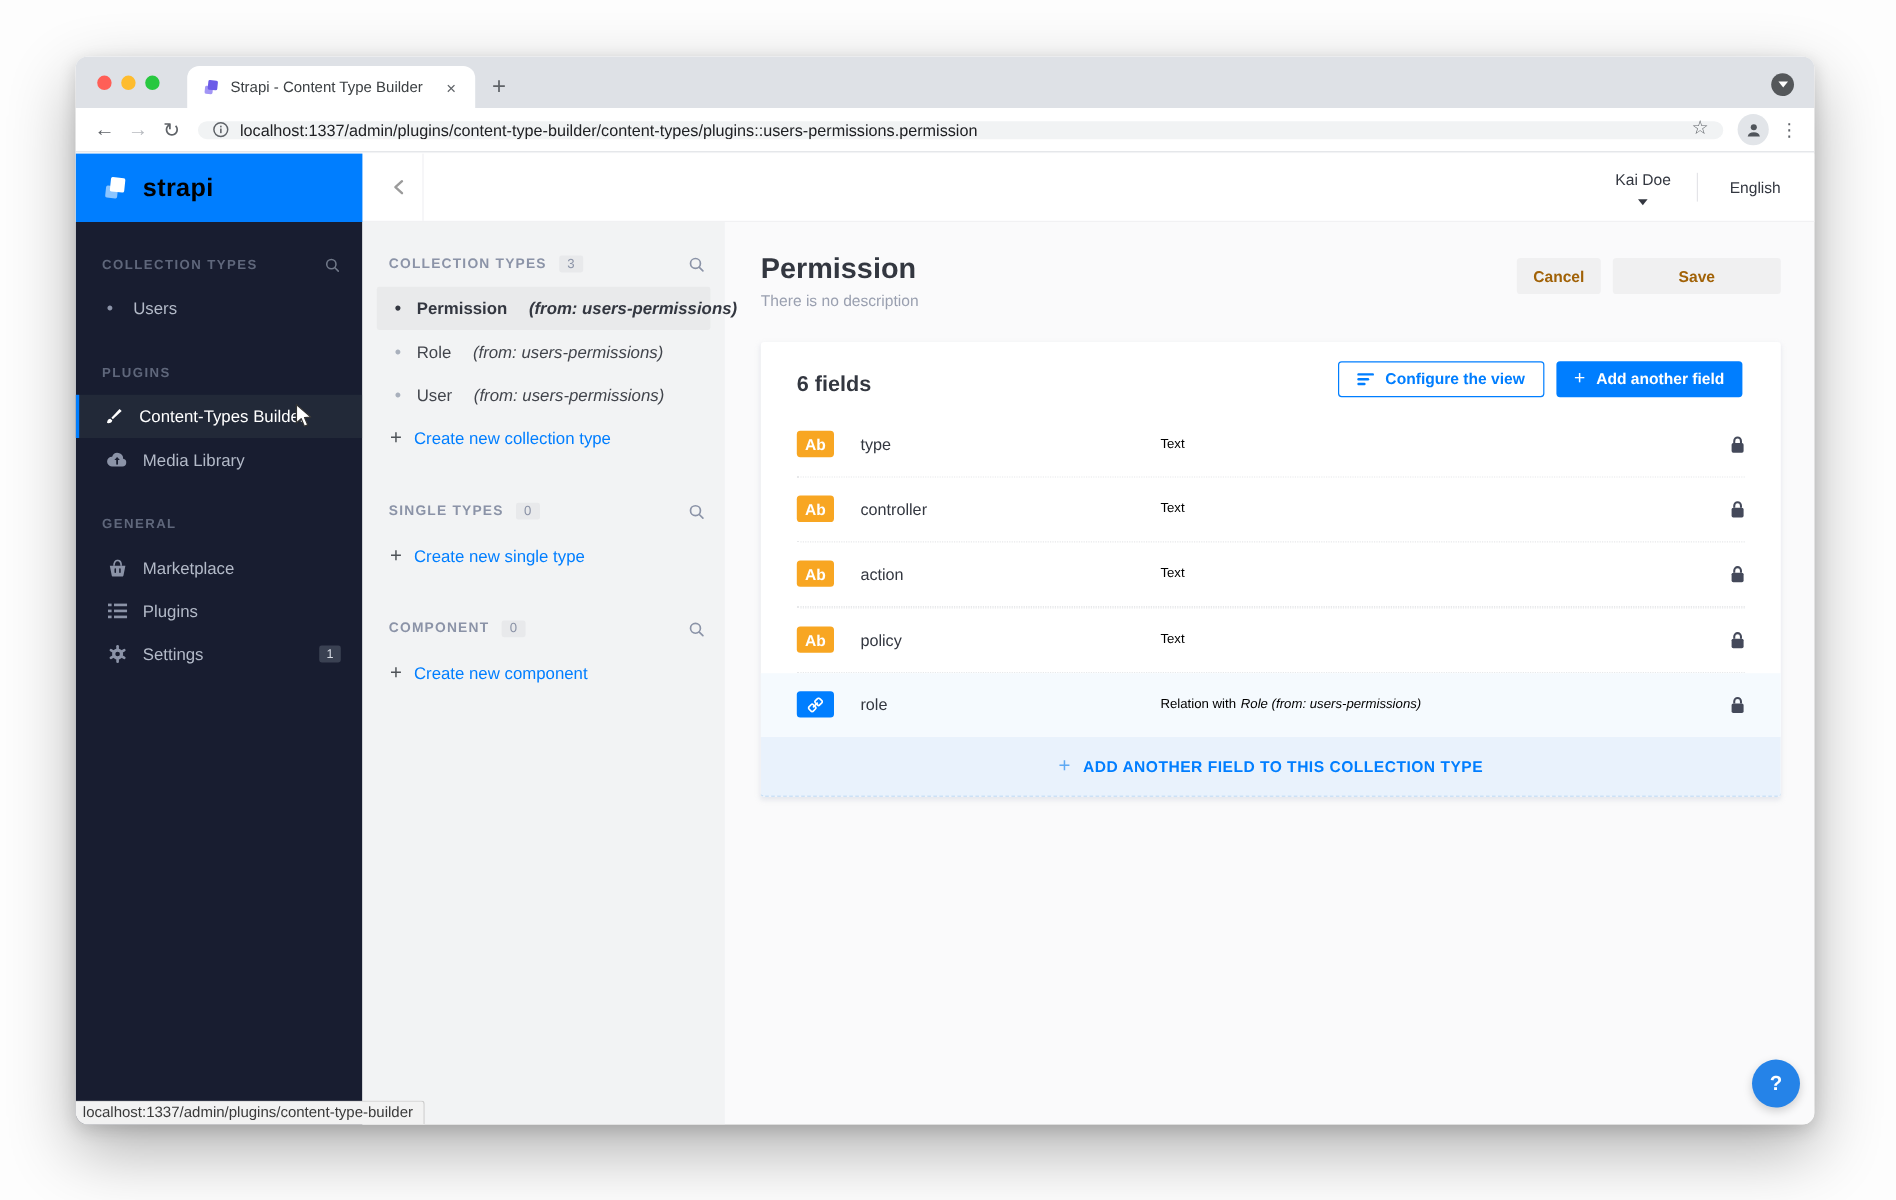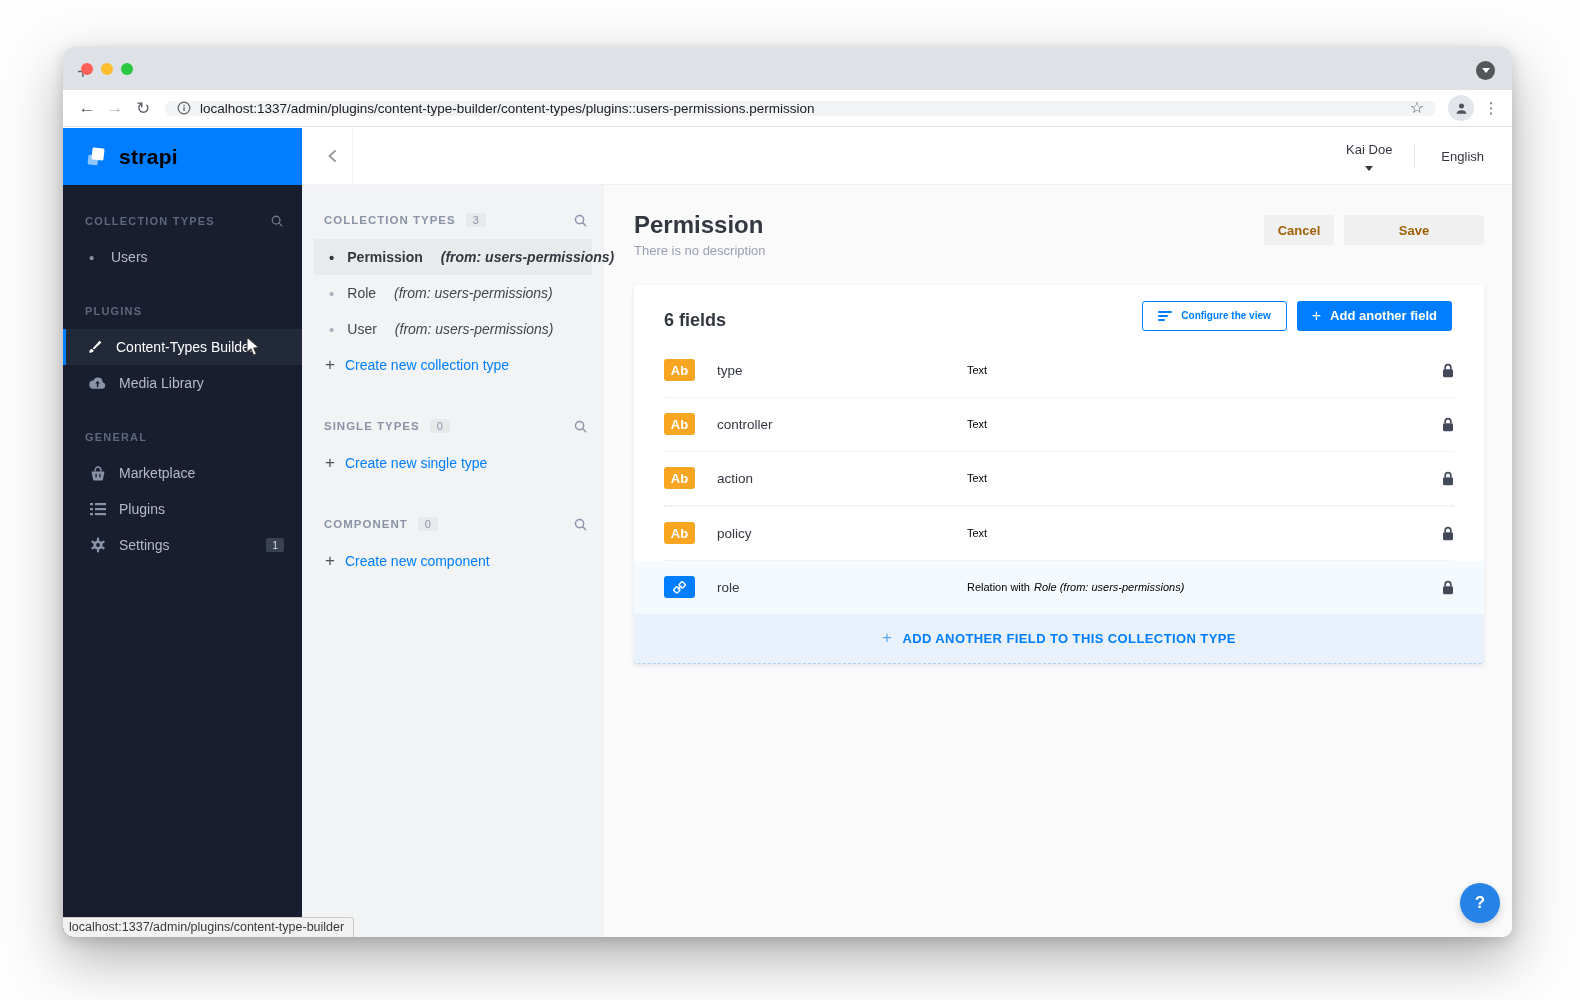--- a/index.html
+++ b/index.html
@@ -127,6 +127,16 @@
       <span class="dot yellow"></span>
       <span class="dot green"></span>
     </div>
+    <div class="tab">
+      <span style="display:flex">
+        <svg width="16" height="16" viewBox="0 0 24 24">
+          <rect x="4" y="10" width="10" height="10" rx="2" fill="#a295f5" transform="rotate(6 9 15)"></rect>
+          <rect x="8" y="3" width="12" height="12" rx="2" fill="#6c5ce8" transform="rotate(6 14 9)"></rect>
+        </svg>
+      </span>
+      <span class="tab-title">Strapi - Content Type Builder</span>
+      <span class="tab-close">×</span>
+    </div>
     <span class="newtab">+</span>
     <div class="tabsearch">
         <span class="tri"></span>

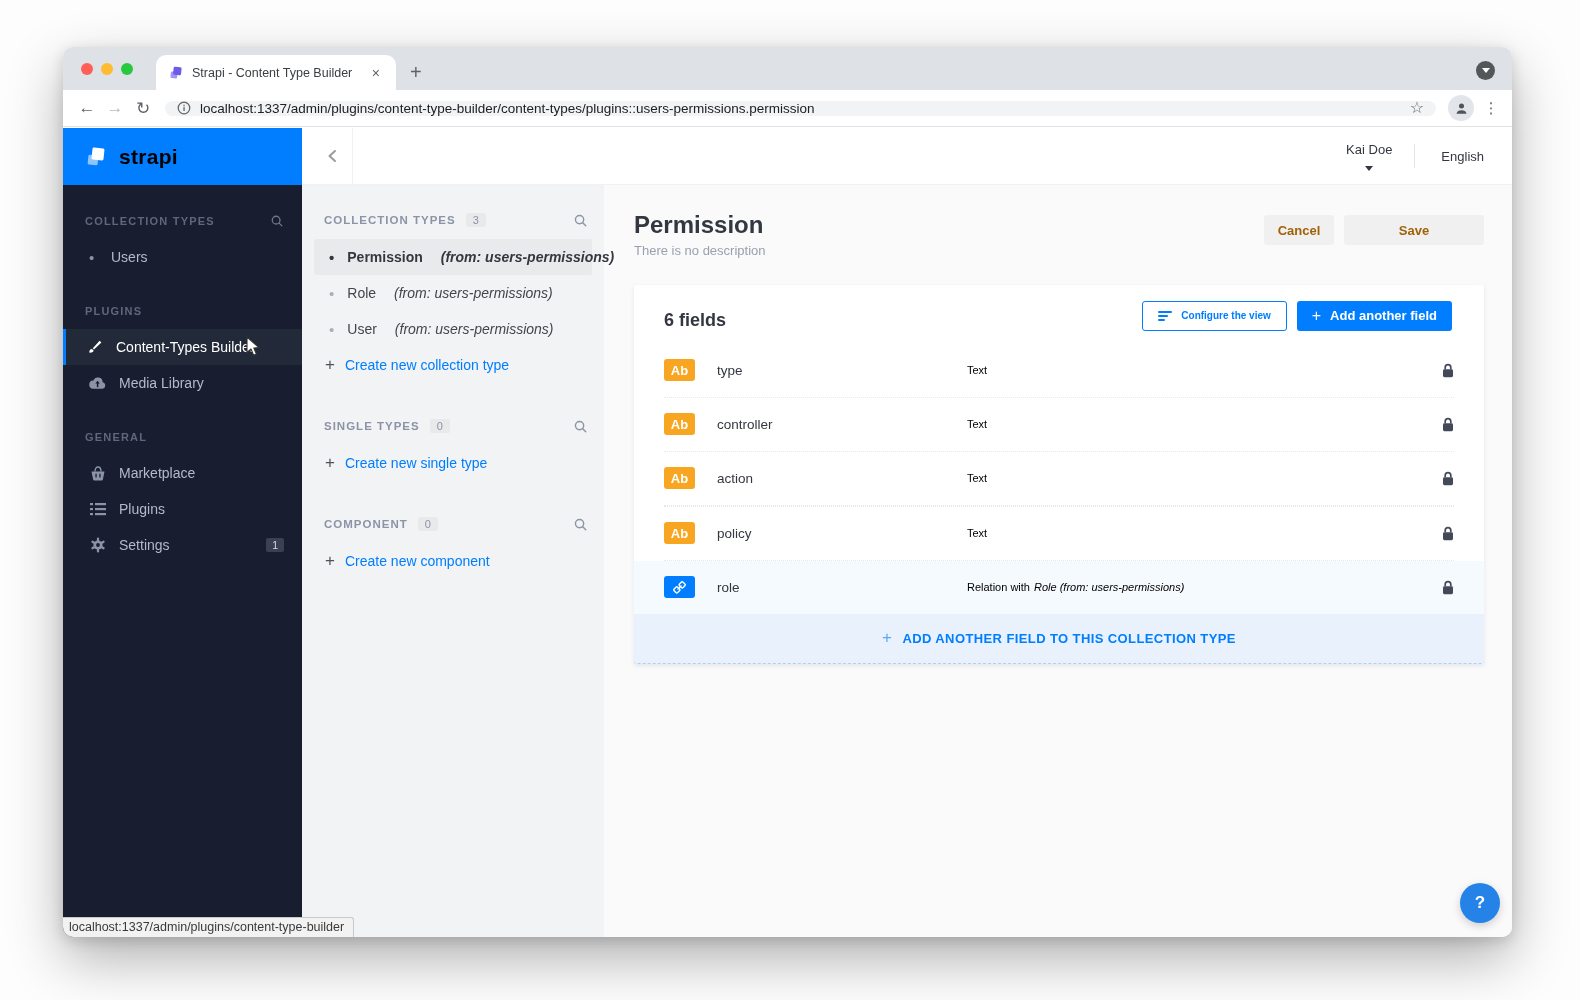--- a/index.html
+++ b/index.html
@@ -86,7 +86,7 @@
   .card { margin:27px 28px 0 30px; background:#fff; border-radius:3px; box-shadow:0 2px 4px rgba(190,196,209,.35); }
   .card-header { display:flex; align-items:flex-end; padding:16px 32px 13px 30px; }
   .fields-count { font-size:18px; font-weight:bold; color:#333740; }
-  .btn-outline { margin-left:auto; height:30px; padding:0 15px; background:#fff; border:1px solid #007eff; border-radius:3px; color:#007eff; font-size:10px; font-weight:bold; display:inline-flex; align-items:center; gap:9px; }
+  .btn-outline { margin-left:auto; height:30px; padding:0 15px; background:#fff; border:1px solid #007eff; border-radius:3px; color:#007eff; font-size:13px; font-weight:bold; display:inline-flex; align-items:center; gap:9px; }
   .btn-primary { margin-left:10px; height:30px; padding:0 15px; background:#007eff; border:none; border-radius:3px; color:#fff; font-size:13px; font-weight:bold; display:inline-flex; align-items:center; gap:9px; }
   .btn-primary .plus-sign { font-size:16px; font-weight:normal; }
   .field-row { height:53px; display:flex; align-items:center; padding:0 30px; }

